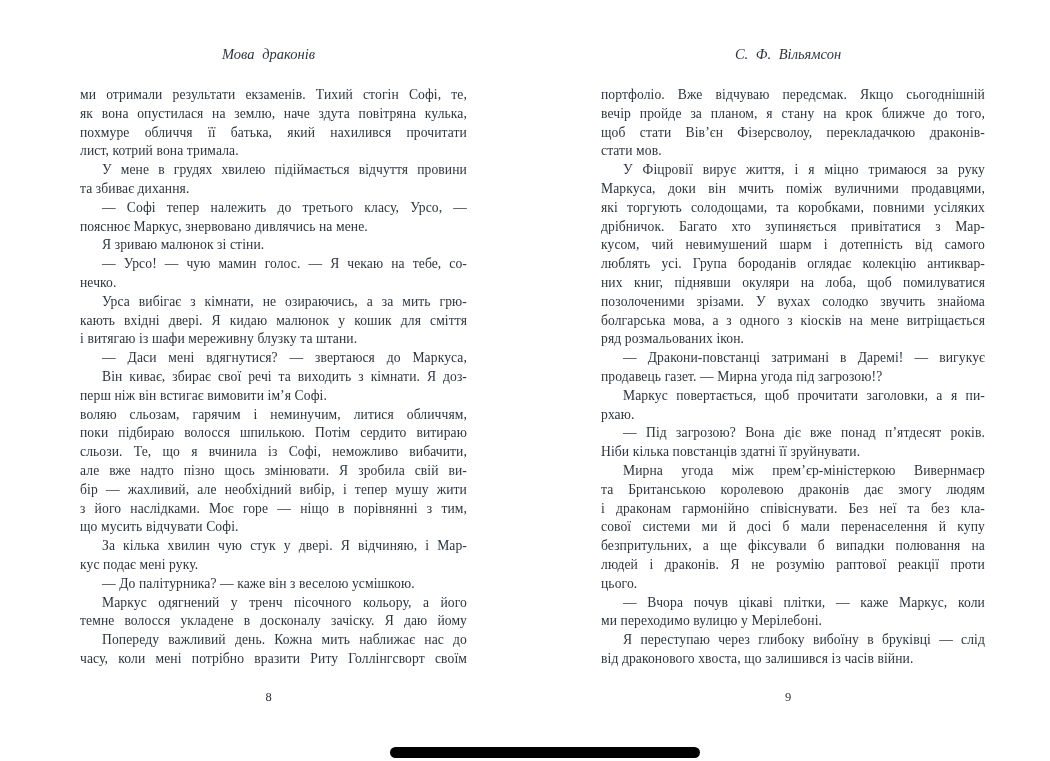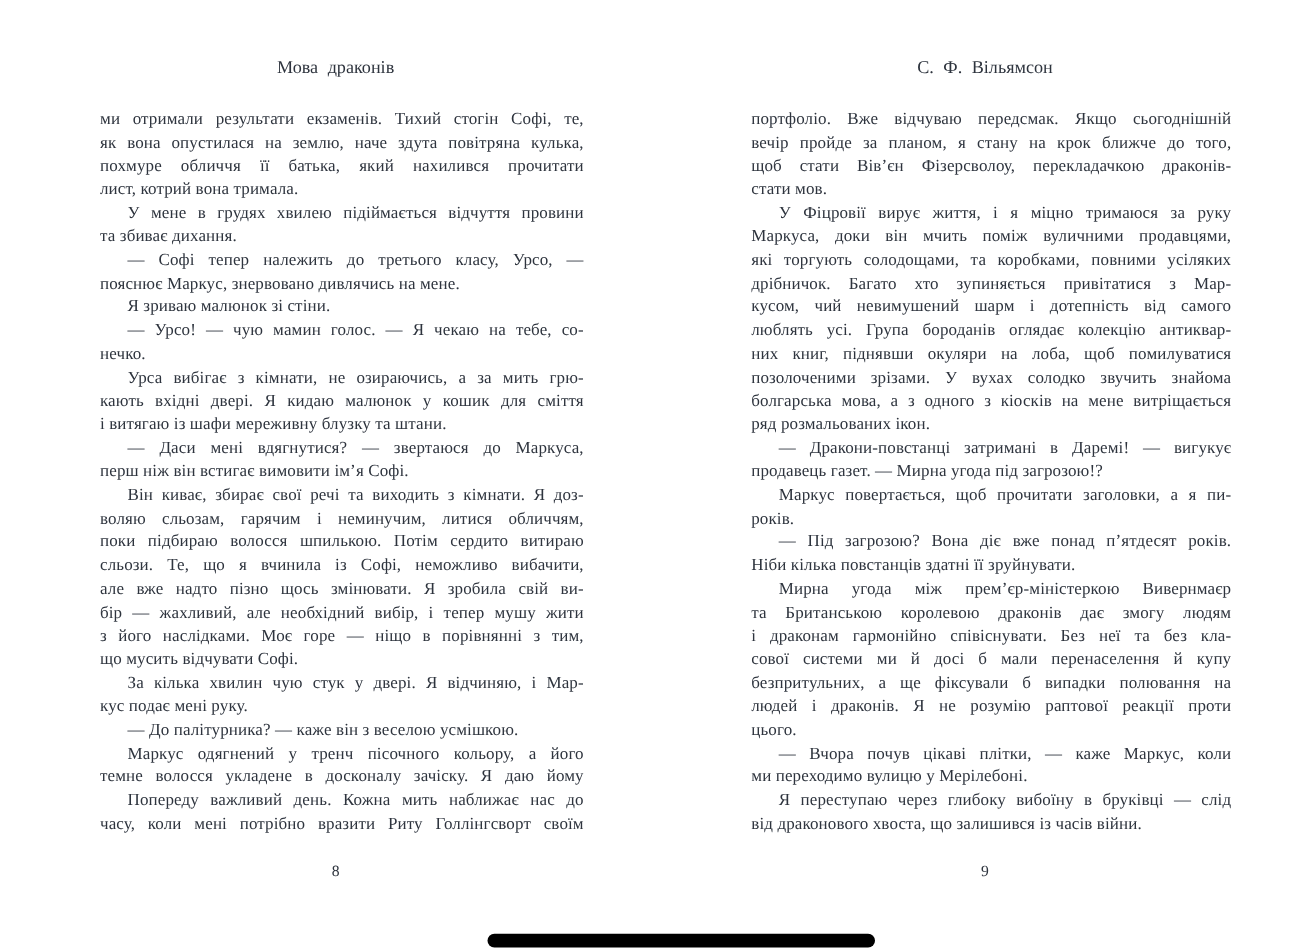--- a/index.html
+++ b/index.html
@@ -23,6 +23,7 @@
   .page.right { left: 591px; width: 394px; }
   .running-header {
     text-align: center;
+    font-style: italic;
     font-size: 14.5px;
     line-height: 16px;
     word-spacing: 4px;

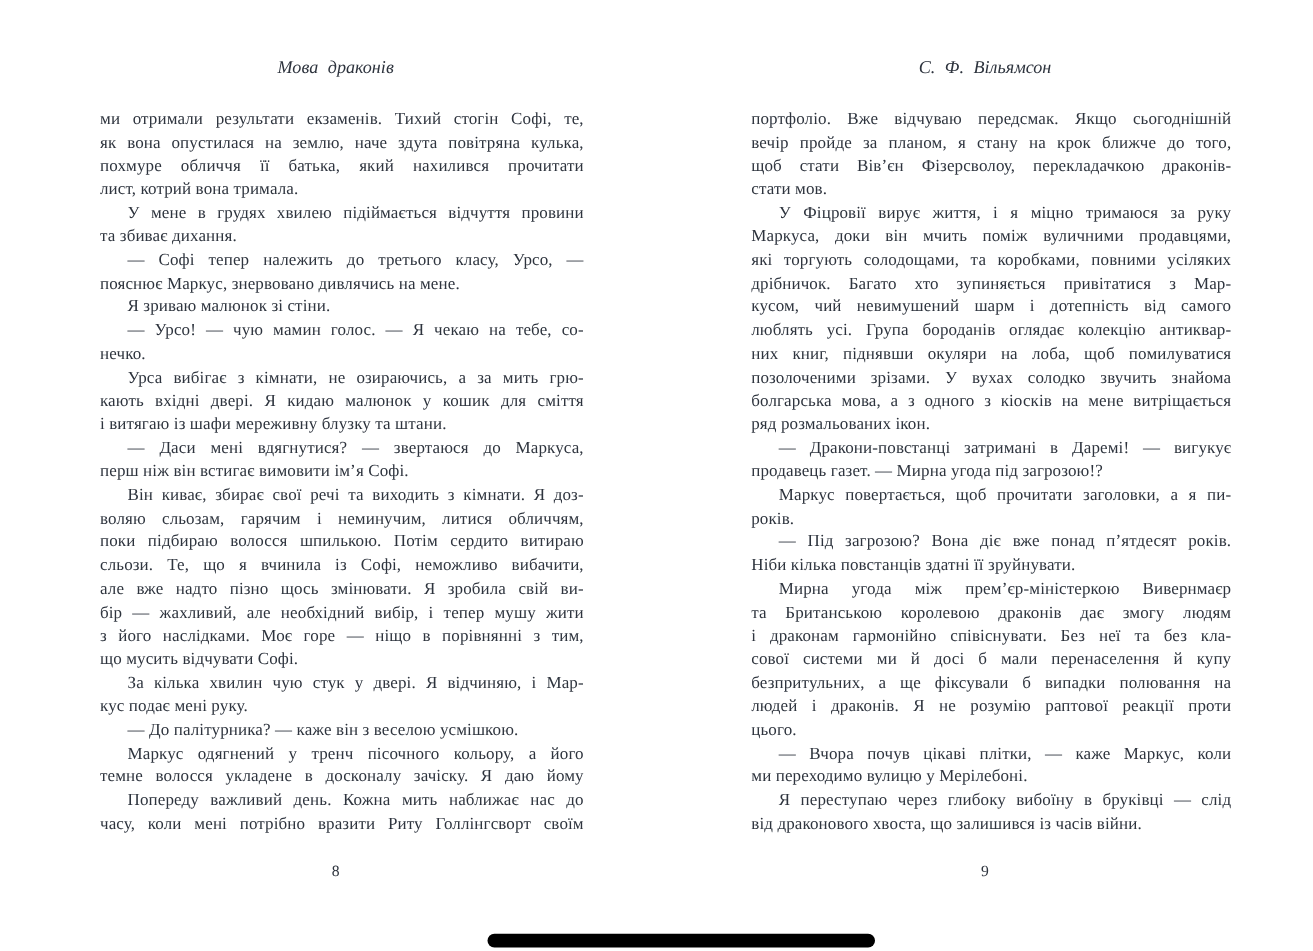--- a/index.html
+++ b/index.html
@@ -87,8 +87,8 @@
         <div class="line">кають вхідні двері. Я кидаю малюнок у кошик для сміття</div>
         <div class="line end">і витягаю із шафи мереживну блузку та штани.</div>
         <div class="line indent">— Даси мені вдягнутися? — звертаюся до Маркуса,</div>
+        <div class="line indent">Він киває, збирає свої речі та виходить з кімнати. Я доз-</div>
         <div class="line end">перш ніж він встигає вимовити ім’я Софі.</div>
-        <div class="line indent">Він киває, збирає свої речі та виходить з кімнати. Я доз-</div>
         <div class="line">воляю сльозам, гарячим і неминучим, литися обличчям,</div>
         <div class="line">поки підбираю волосся шпилькою. Потім сердито витираю</div>
         <div class="line">сльози. Те, що я вчинила із Софі, неможливо вибачити,</div>

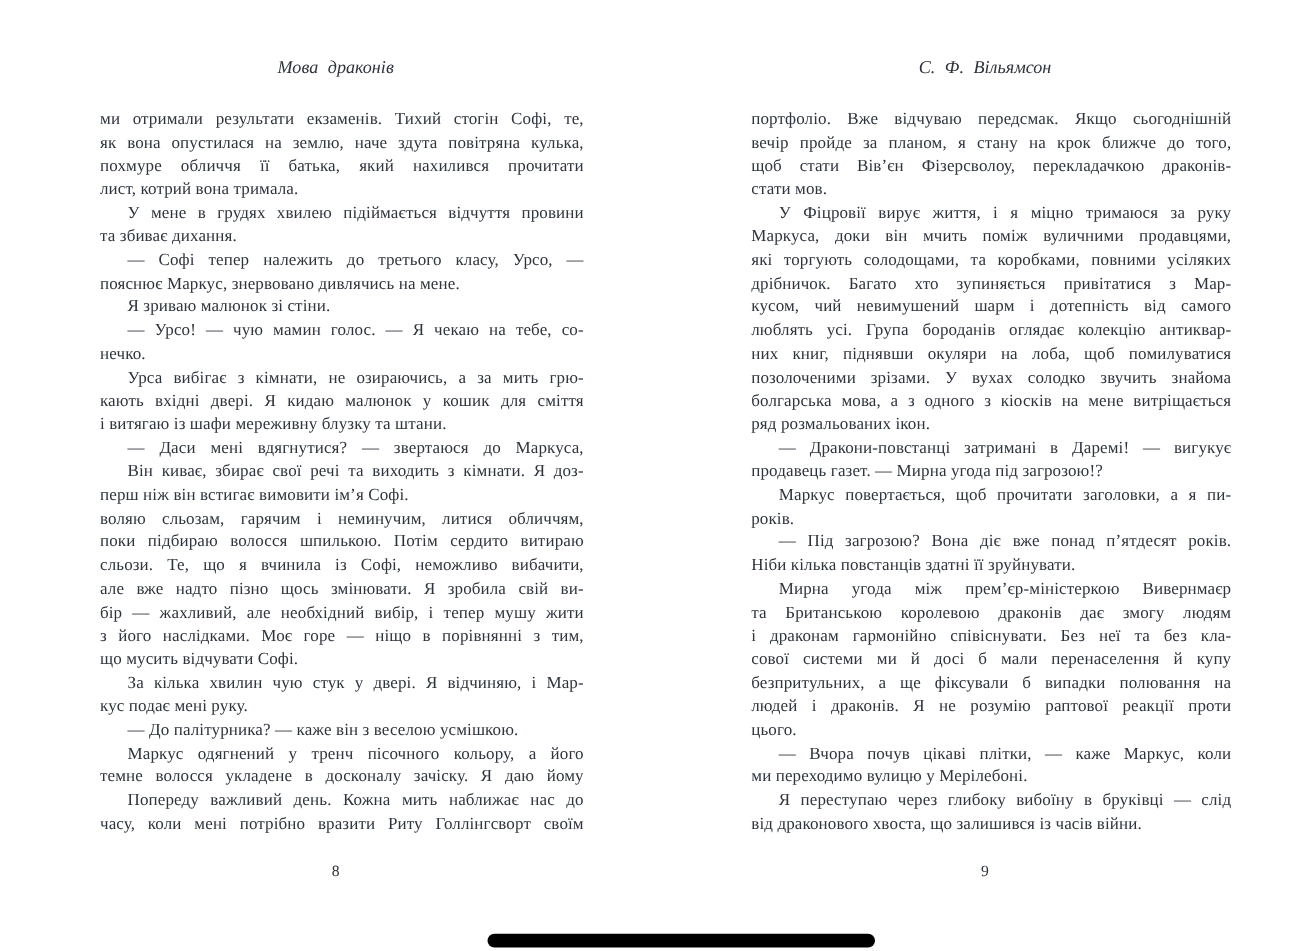--- a/index.html
+++ b/index.html
@@ -127,7 +127,7 @@
         <div class="line indent">— Дракони-повстанці затримані в Даремі! — вигукує</div>
         <div class="line end">продавець газет. — Мирна угода під загрозою!?</div>
         <div class="line indent">Маркус повертається, щоб прочитати заголовки, а я пи-</div>
-        <div class="line end">років.</div>
+        <div class="line end">рхаю.</div>
         <div class="line indent">— Під загрозою? Вона діє вже понад п’ятдесят років.</div>
         <div class="line end">Ніби кілька повстанців здатні її зруйнувати.</div>
         <div class="line indent">Мирна угода між прем’єр-міністеркою Вивернмаєр</div>

